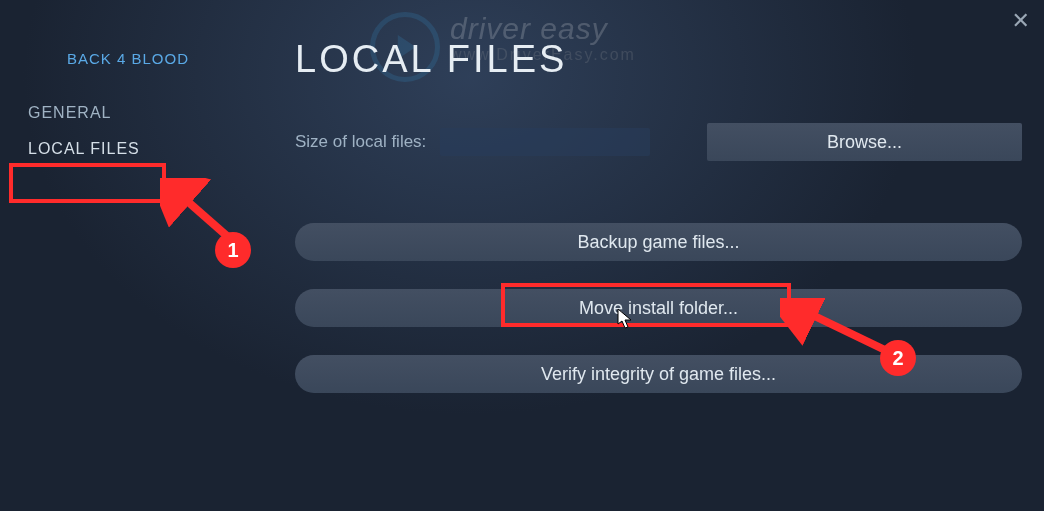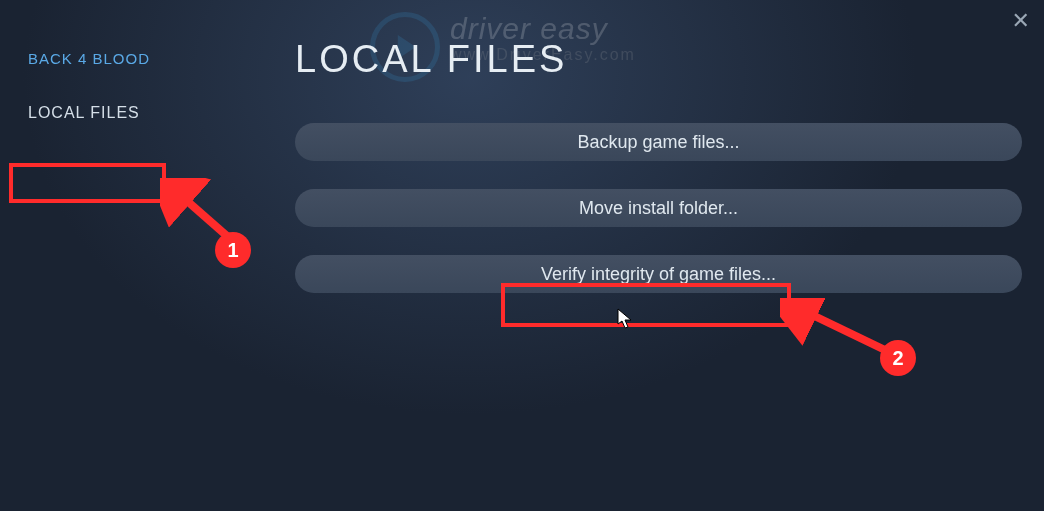--- a/index.html
+++ b/index.html
@@ -63,6 +63,7 @@
       font-size: 15px;
       letter-spacing: 1px;
       margin-bottom: 28px;
+      text-align: center;
     }
     .nav-item {
       color: #a0b3c4;

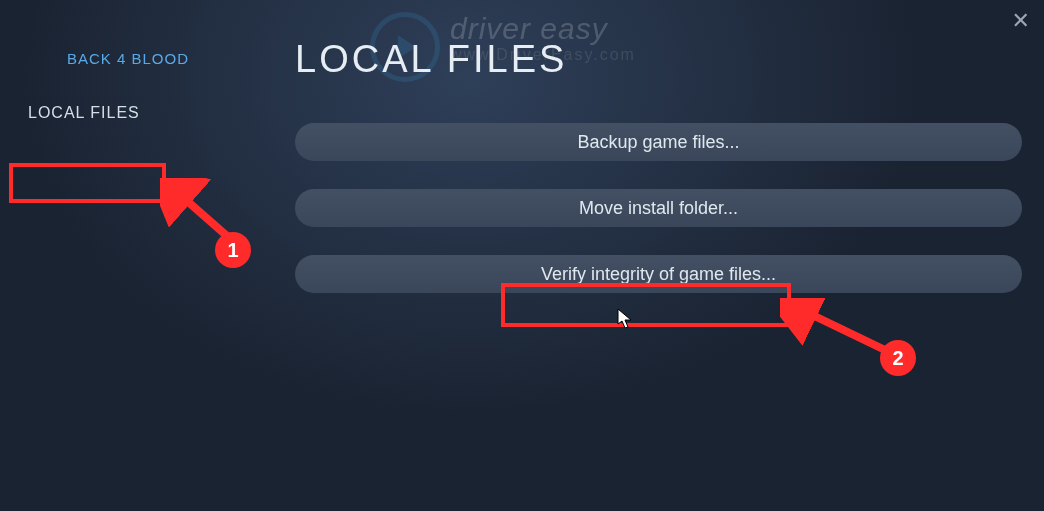--- a/index.html
+++ b/index.html
@@ -167,6 +167,7 @@
 
 <div class="sidebar">
   <div class="game-title">BACK 4 BLOOD</div>
+  <div class="nav-item">GENERAL</div>
   <div class="nav-item active">LOCAL FILES</div>
 </div>
 

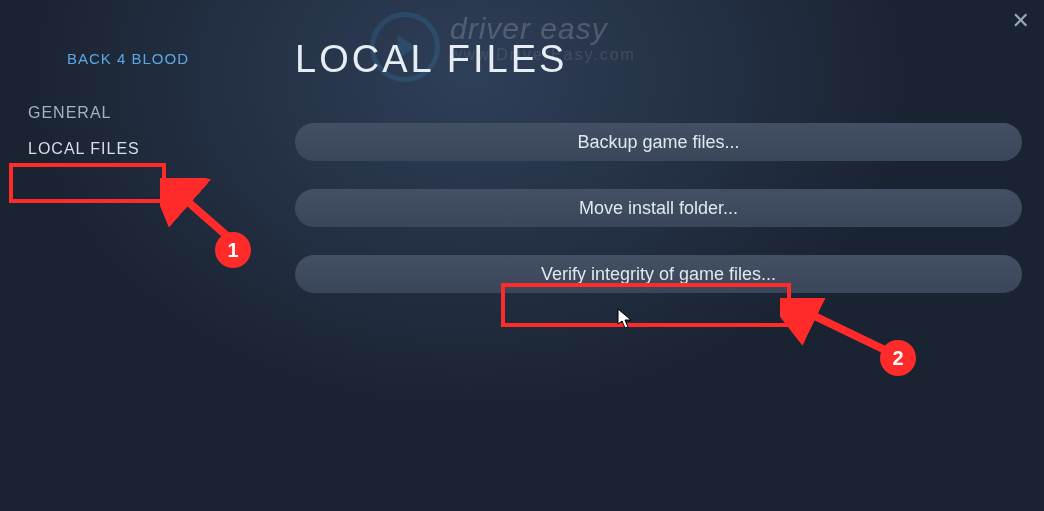--- a/index.html
+++ b/index.html
@@ -173,6 +173,11 @@
 
 <div class="content">
   <h1 class="page-title">LOCAL FILES</h1>
+  <div class="row-top">
+    <span class="size-label">Size of local files:</span>
+    <div class="size-field"></div>
+    <button class="btn btn-browse">Browse...</button>
+  </div>
   <button class="btn btn-full">Backup game files...</button>
   <button class="btn btn-full">Move install folder...</button>
   <button class="btn btn-full">Verify integrity of game files...</button>

